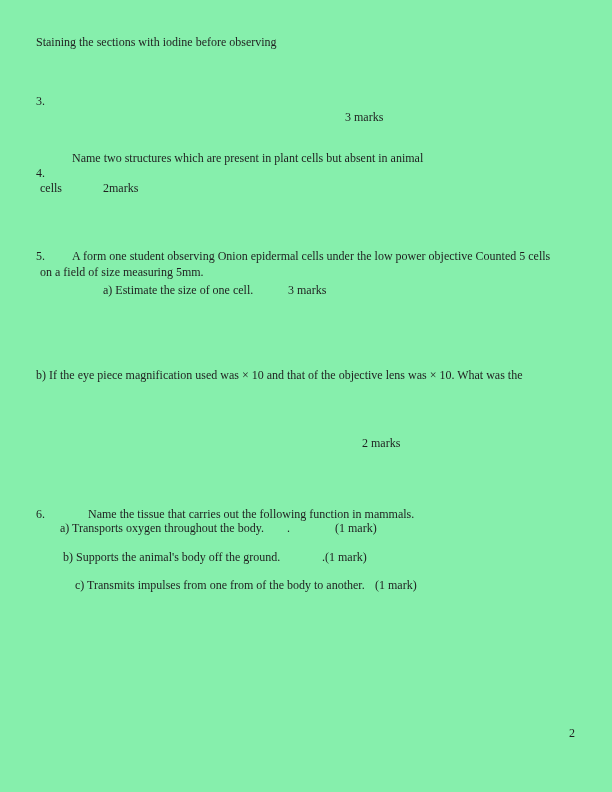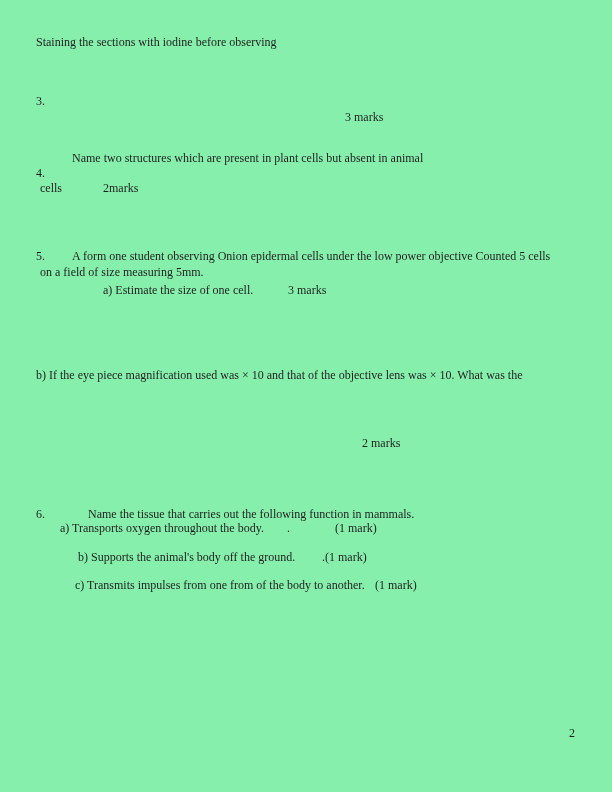--- a/index.html
+++ b/index.html
@@ -55,7 +55,7 @@
   <div class="t" style="left:287px; top:521px;">.</div>
   <div class="t" style="left:335px; top:521px;">(1 mark)</div>
 
-  <div class="t" style="left:78px; top:550px;">b) Supports the animal's body off the ground.</div>
+  <div class="t" style="left:63px; top:550px;">b) Supports the animal's body off the ground.</div>
   <div class="t" style="left:322px; top:550px;">.(1 mark)</div>
 
   <div class="t" style="left:75px; top:578px;">c) Transmits impulses from one from of the body to another.</div>

